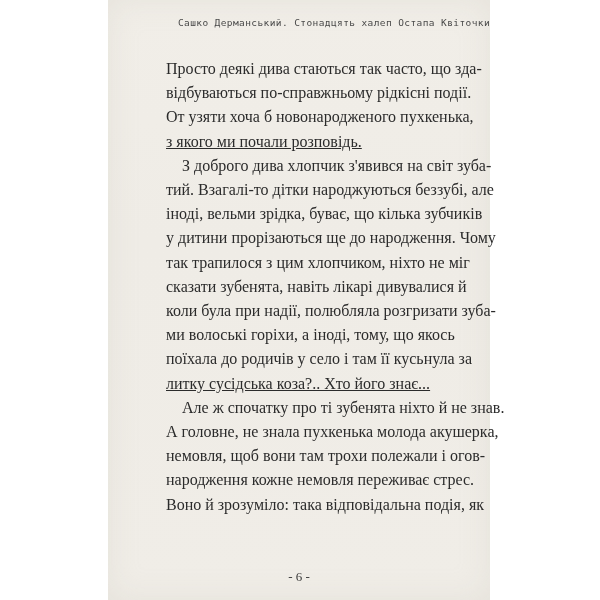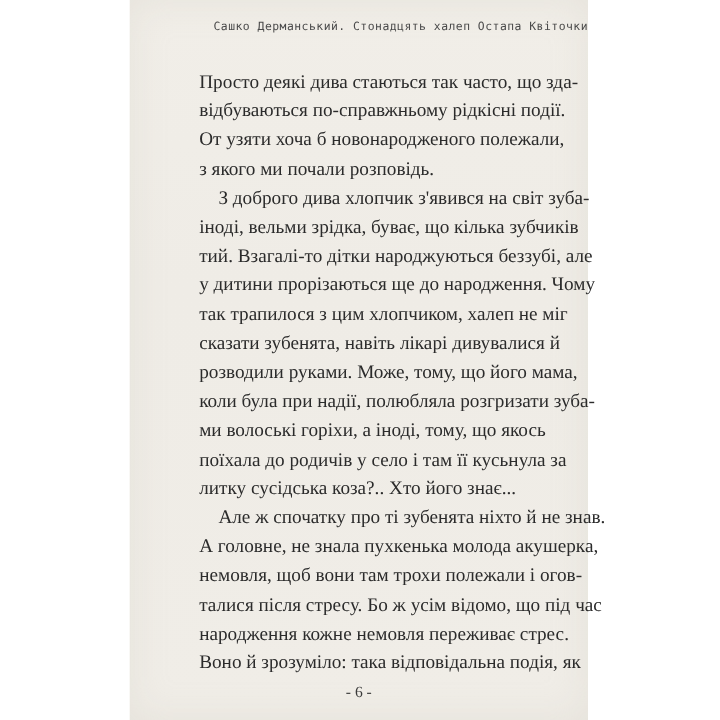--- a/index.html
+++ b/index.html
@@ -37,7 +37,7 @@
   <div class="body-text" id="body-text">
       <span class="line">Просто деякі дива стаються так часто, що зда-</span>
       <span class="line">відбуваються по-справжньому рідкісні події.</span>
-      <span class="line">От узяти хоча б новонародженого полежали,</span>
+      <span class="line">От узяти хоча б новонародженого пухкенька,</span>
       <span class="line last">з якого ми почали розповідь.</span>
       <span class="line indent">З доброго дива хлопчик з'явився на світ зуба-</span>
       <span class="line">іноді, вельми зрідка, буває, що кілька зубчиків</span>

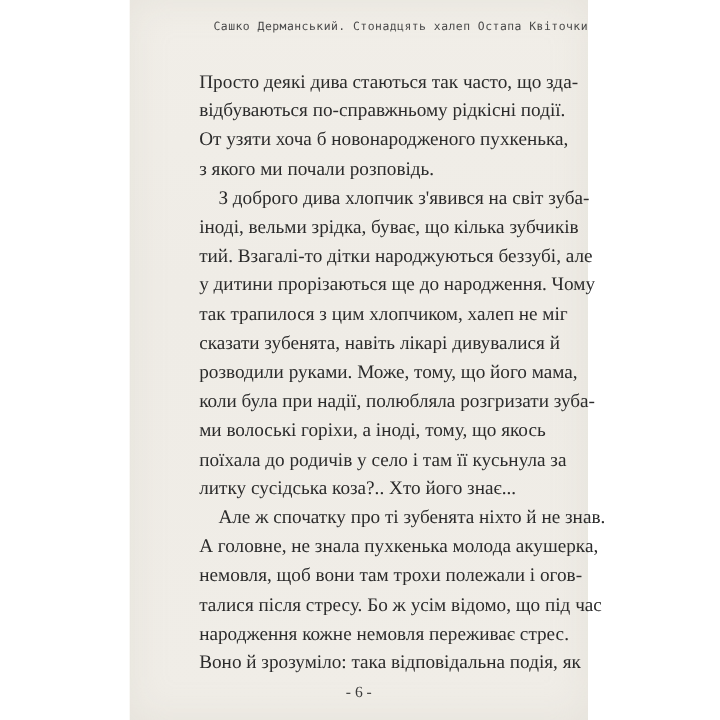--- a/index.html
+++ b/index.html
@@ -22,7 +22,7 @@
     color: #2b2b2b;
   }
   .line { display: block; white-space: nowrap; text-align: justify; text-align-last: justify; }
-  .line.last { text-align-last: left; }
+  .line.last { text-align-last: left; text-decoration: underline; }
   .line.indent { padding-left: 16px; }
   .page-number {
     position: absolute; left: 0; right: 0; top: 569px; text-align: center;

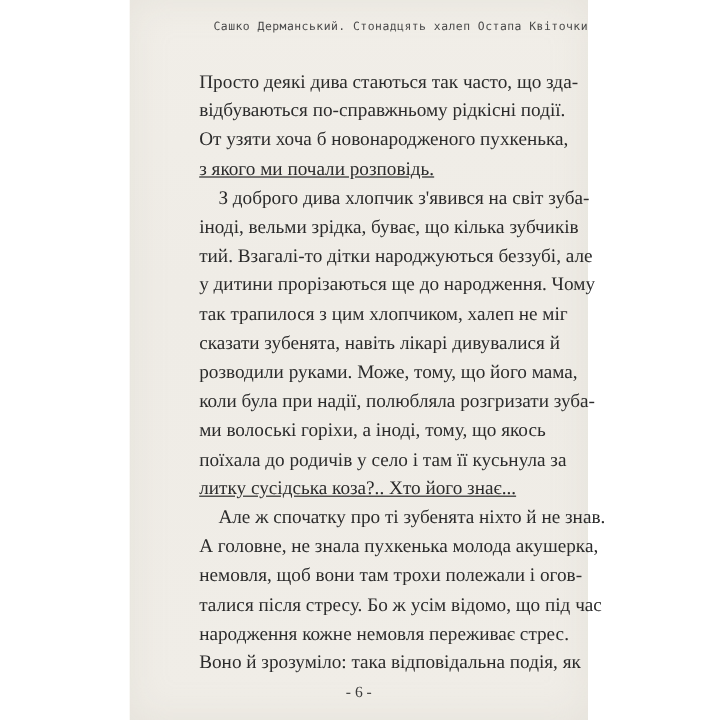--- a/index.html
+++ b/index.html
@@ -40,8 +40,8 @@
       <span class="line">От узяти хоча б новонародженого пухкенька,</span>
       <span class="line last">з якого ми почали розповідь.</span>
       <span class="line indent">З доброго дива хлопчик з'явився на світ зуба-</span>
+      <span class="line">тий. Взагалі-то дітки народжуються беззубі, але</span>
       <span class="line">іноді, вельми зрідка, буває, що кілька зубчиків</span>
-      <span class="line">тий. Взагалі-то дітки народжуються беззубі, але</span>
       <span class="line">у дитини прорізаються ще до народження. Чому</span>
       <span class="line">так трапилося з цим хлопчиком, халеп не міг</span>
       <span class="line">сказати зубенята, навіть лікарі дивувалися й</span>

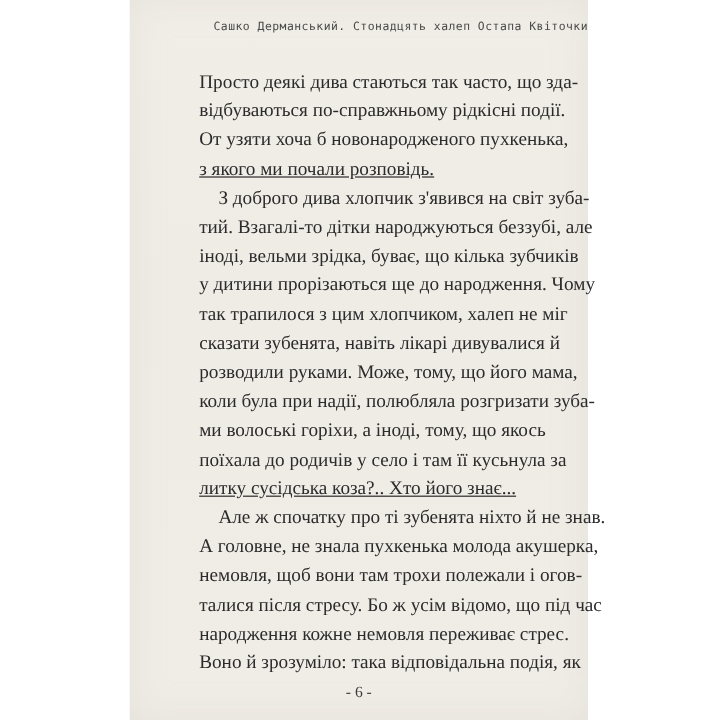--- a/index.html
+++ b/index.html
@@ -43,7 +43,7 @@
       <span class="line">тий. Взагалі-то дітки народжуються беззубі, але</span>
       <span class="line">іноді, вельми зрідка, буває, що кілька зубчиків</span>
       <span class="line">у дитини прорізаються ще до народження. Чому</span>
-      <span class="line">так трапилося з цим хлопчиком, халеп не міг</span>
+      <span class="line">так трапилося з цим хлопчиком, ніхто не міг</span>
       <span class="line">сказати зубенята, навіть лікарі дивувалися й</span>
       <span class="line">розводили руками. Може, тому, що його мама,</span>
       <span class="line">коли була при надії, полюбляла розгризати зуба-</span>

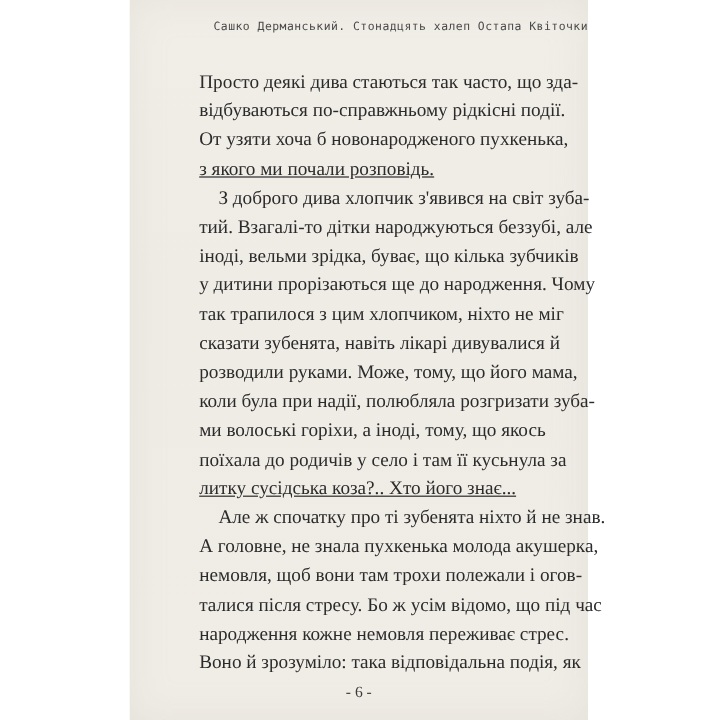--- a/index.html
+++ b/index.html
@@ -45,7 +45,6 @@
       <span class="line">у дитини прорізаються ще до народження. Чому</span>
       <span class="line">так трапилося з цим хлопчиком, ніхто не міг</span>
       <span class="line">сказати зубенята, навіть лікарі дивувалися й</span>
-      <span class="line">розводили руками. Може, тому, що його мама,</span>
       <span class="line">коли була при надії, полюбляла розгризати зуба-</span>
       <span class="line">ми волоські горіхи, а іноді, тому, що якось</span>
       <span class="line">поїхала до родичів у село і там її кусьнула за</span>

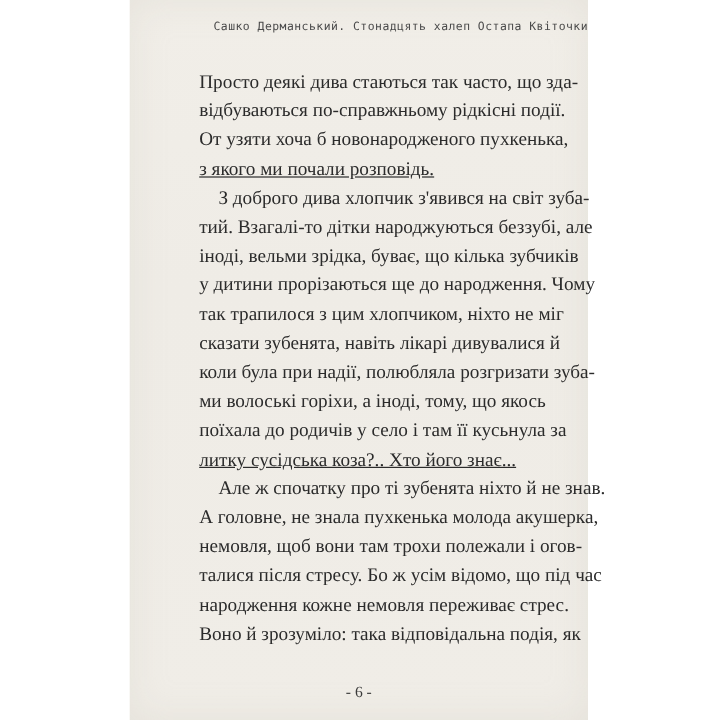--- a/index.html
+++ b/index.html
@@ -52,7 +52,6 @@
       <span class="line indent">Але ж спочатку про ті зубенята ніхто й не знав.</span>
       <span class="line">А головне, не знала пухкенька молода акушерка,</span>
       <span class="line">немовля, щоб вони там трохи полежали і огов-</span>
-      <span class="line">талися після стресу. Бо ж усім відомо, що під час</span>
       <span class="line">народження кожне немовля переживає стрес.</span>
       <span class="line">Воно й зрозуміло: така відповідальна подія, як</span>
     </div>

